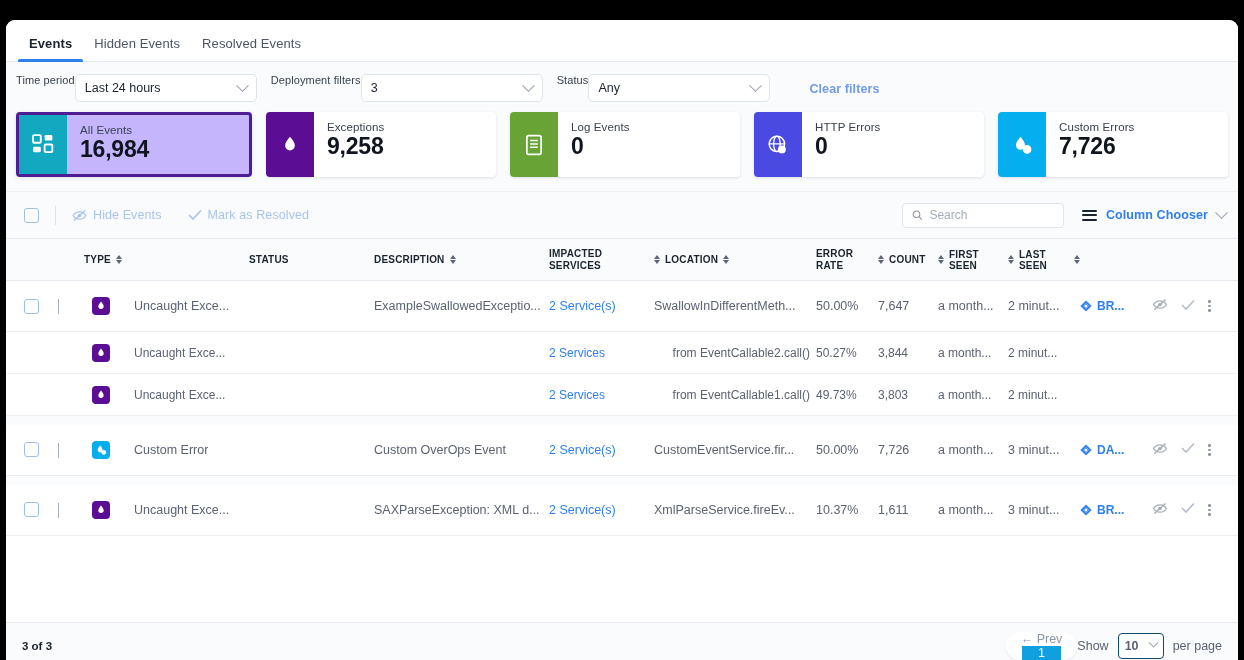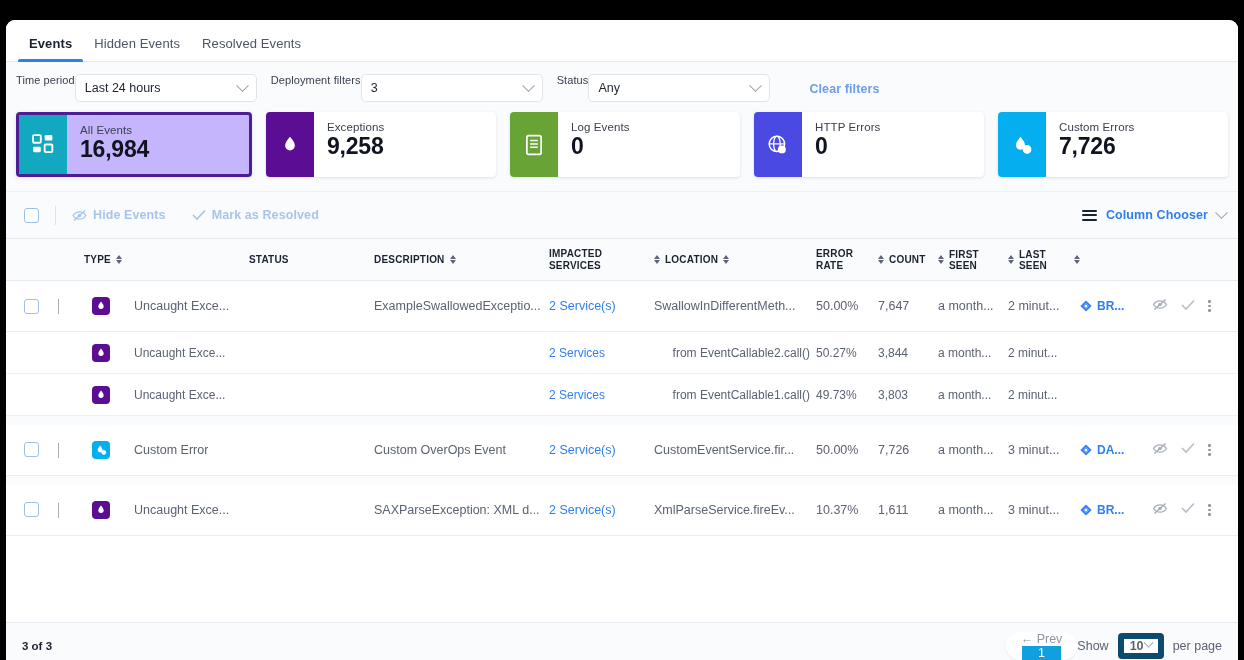--- a/index.html
+++ b/index.html
@@ -157,7 +157,7 @@
   .vdiv { width: 1px; height: 19px; background: #dfe3ea; margin: 0 16px; }
   .tbtn {
     display: flex; align-items: center; gap: 6px;
-    font-size: 12.5px; font-weight: bold;
+    font-size: 12.5px; font-weight: normal;
     color: #a9c4ec;
     cursor: pointer;
     margin-right: 26px;

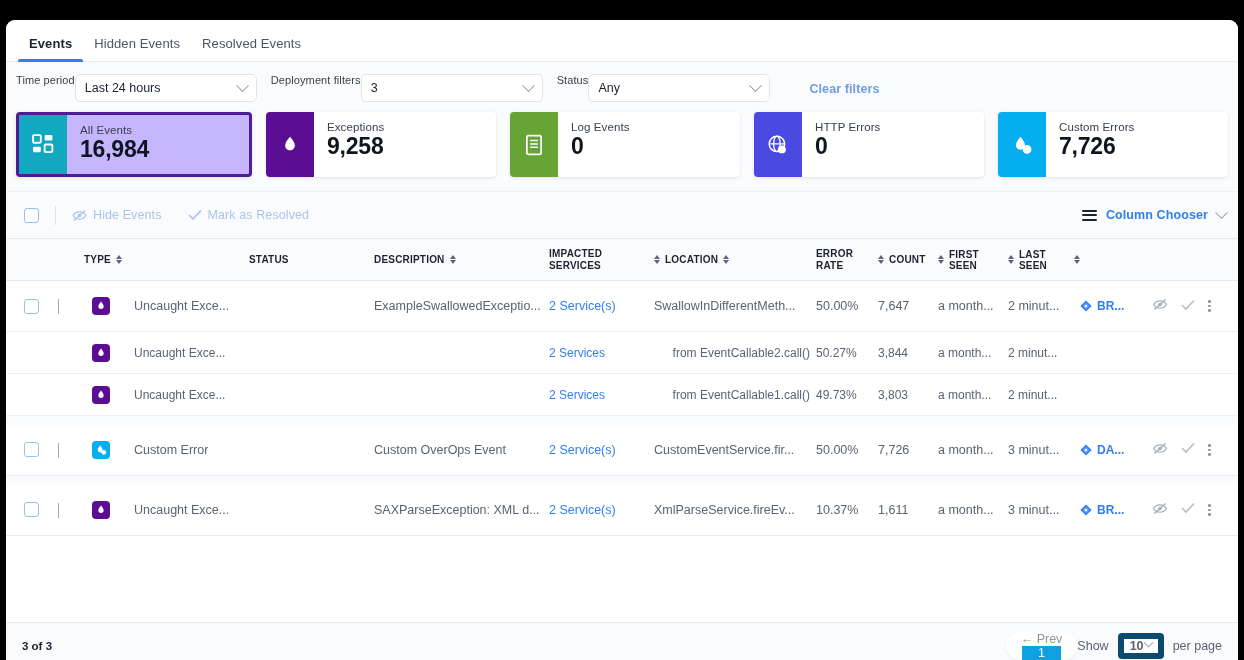--- a/index.html
+++ b/index.html
@@ -408,6 +408,13 @@
       <span>Mark as Resolved</span>
     </div>
     <div class="spacer"></div>
+    <div class="search">
+      <svg width="12" height="12" viewBox="0 0 14 14">
+        <circle cx="6" cy="6" r="4.4" fill="none" stroke="#8d96a5" stroke-width="1.4"></circle>
+        <line x1="9.4" y1="9.4" x2="13" y2="13" stroke="#8d96a5" stroke-width="1.5"></line>
+      </svg>
+      <input value="" placeholder="Search" style="">
+    </div>
     <div class="colchooser">
       <span class="burger">
           <i></i>

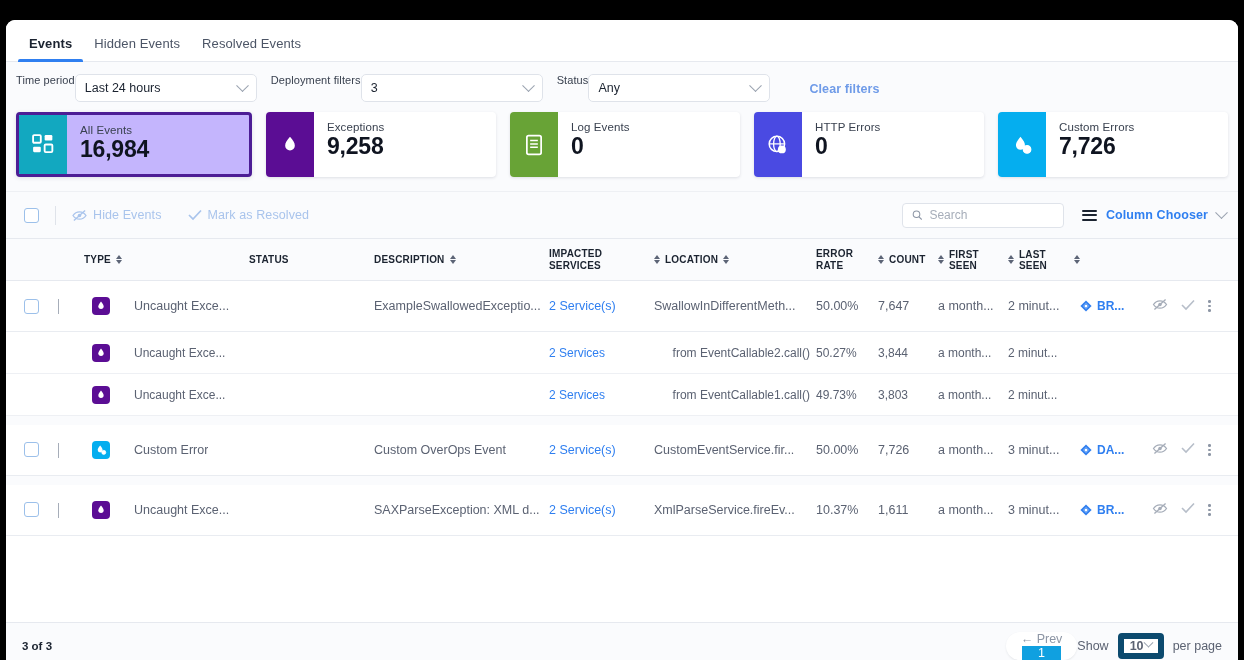--- a/index.html
+++ b/index.html
@@ -278,7 +278,7 @@
   .perpage { display: flex; align-items: center; gap: 9px; margin-left: auto; }
   .perpage span { font-size: 12.5px; color: #5b6272; }
   .mini-select {
-    width: 46px; height: 26px; border: 6px solid #0c4a6e;
+    width: 46px; height: 26px; border: 1px solid #0c4a6e;
     border-radius: 4px; background: #fff;
     display: flex; align-items: center; justify-content: space-between;
     padding: 0 6px; font-size: 12px; font-weight: bold; color: #1b2330;

